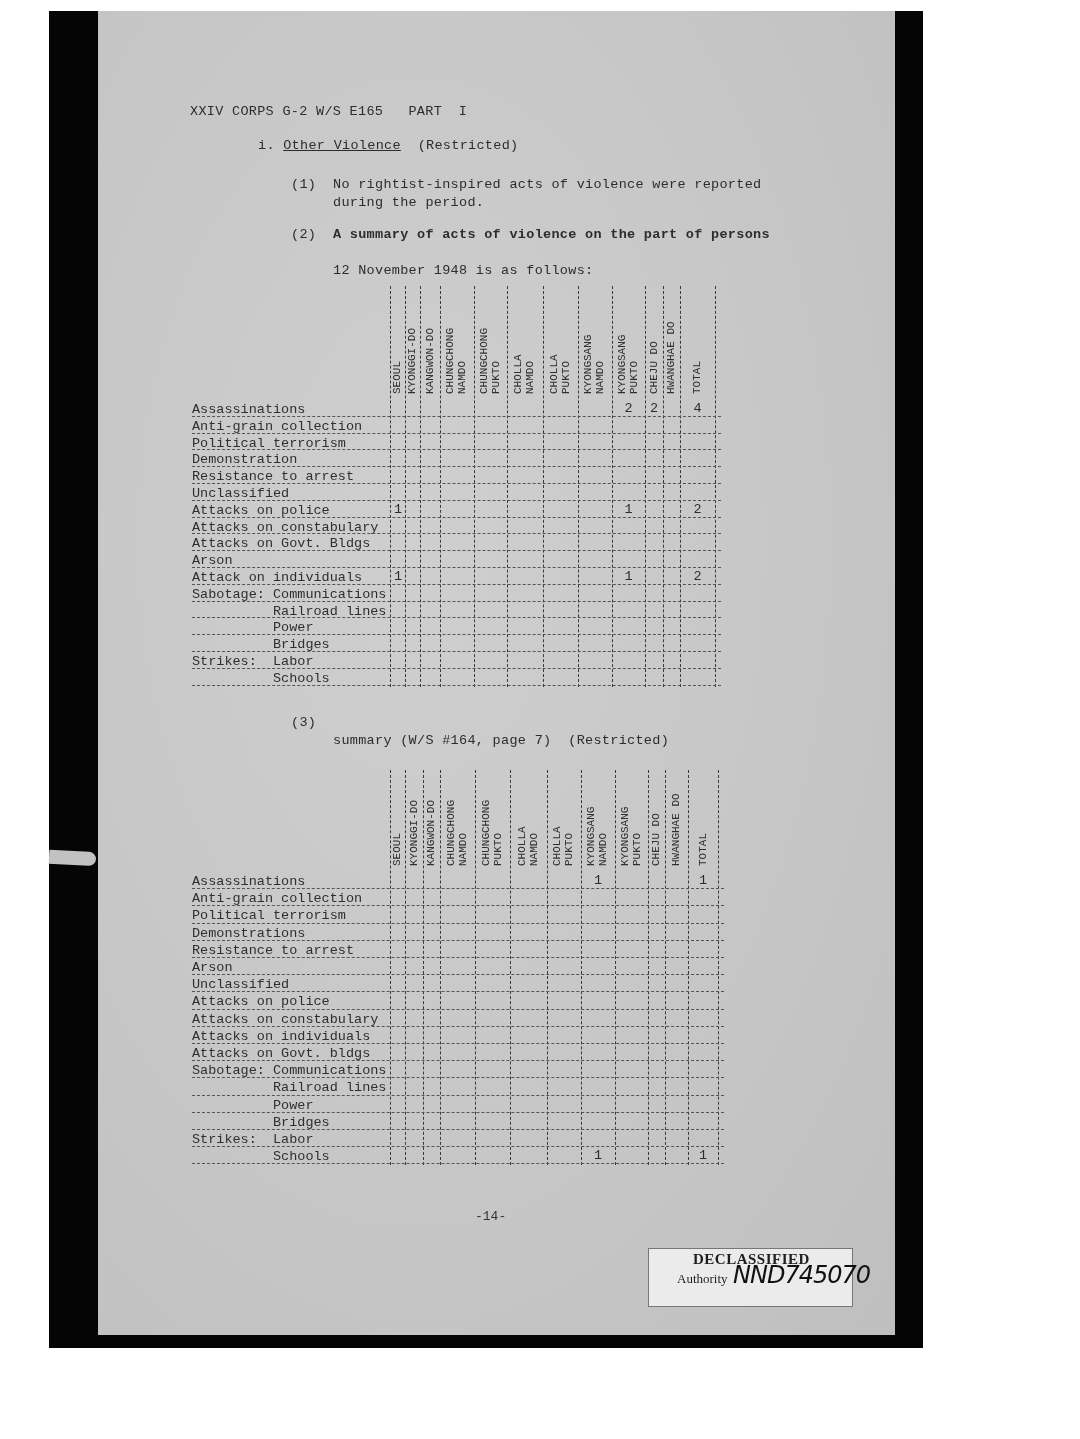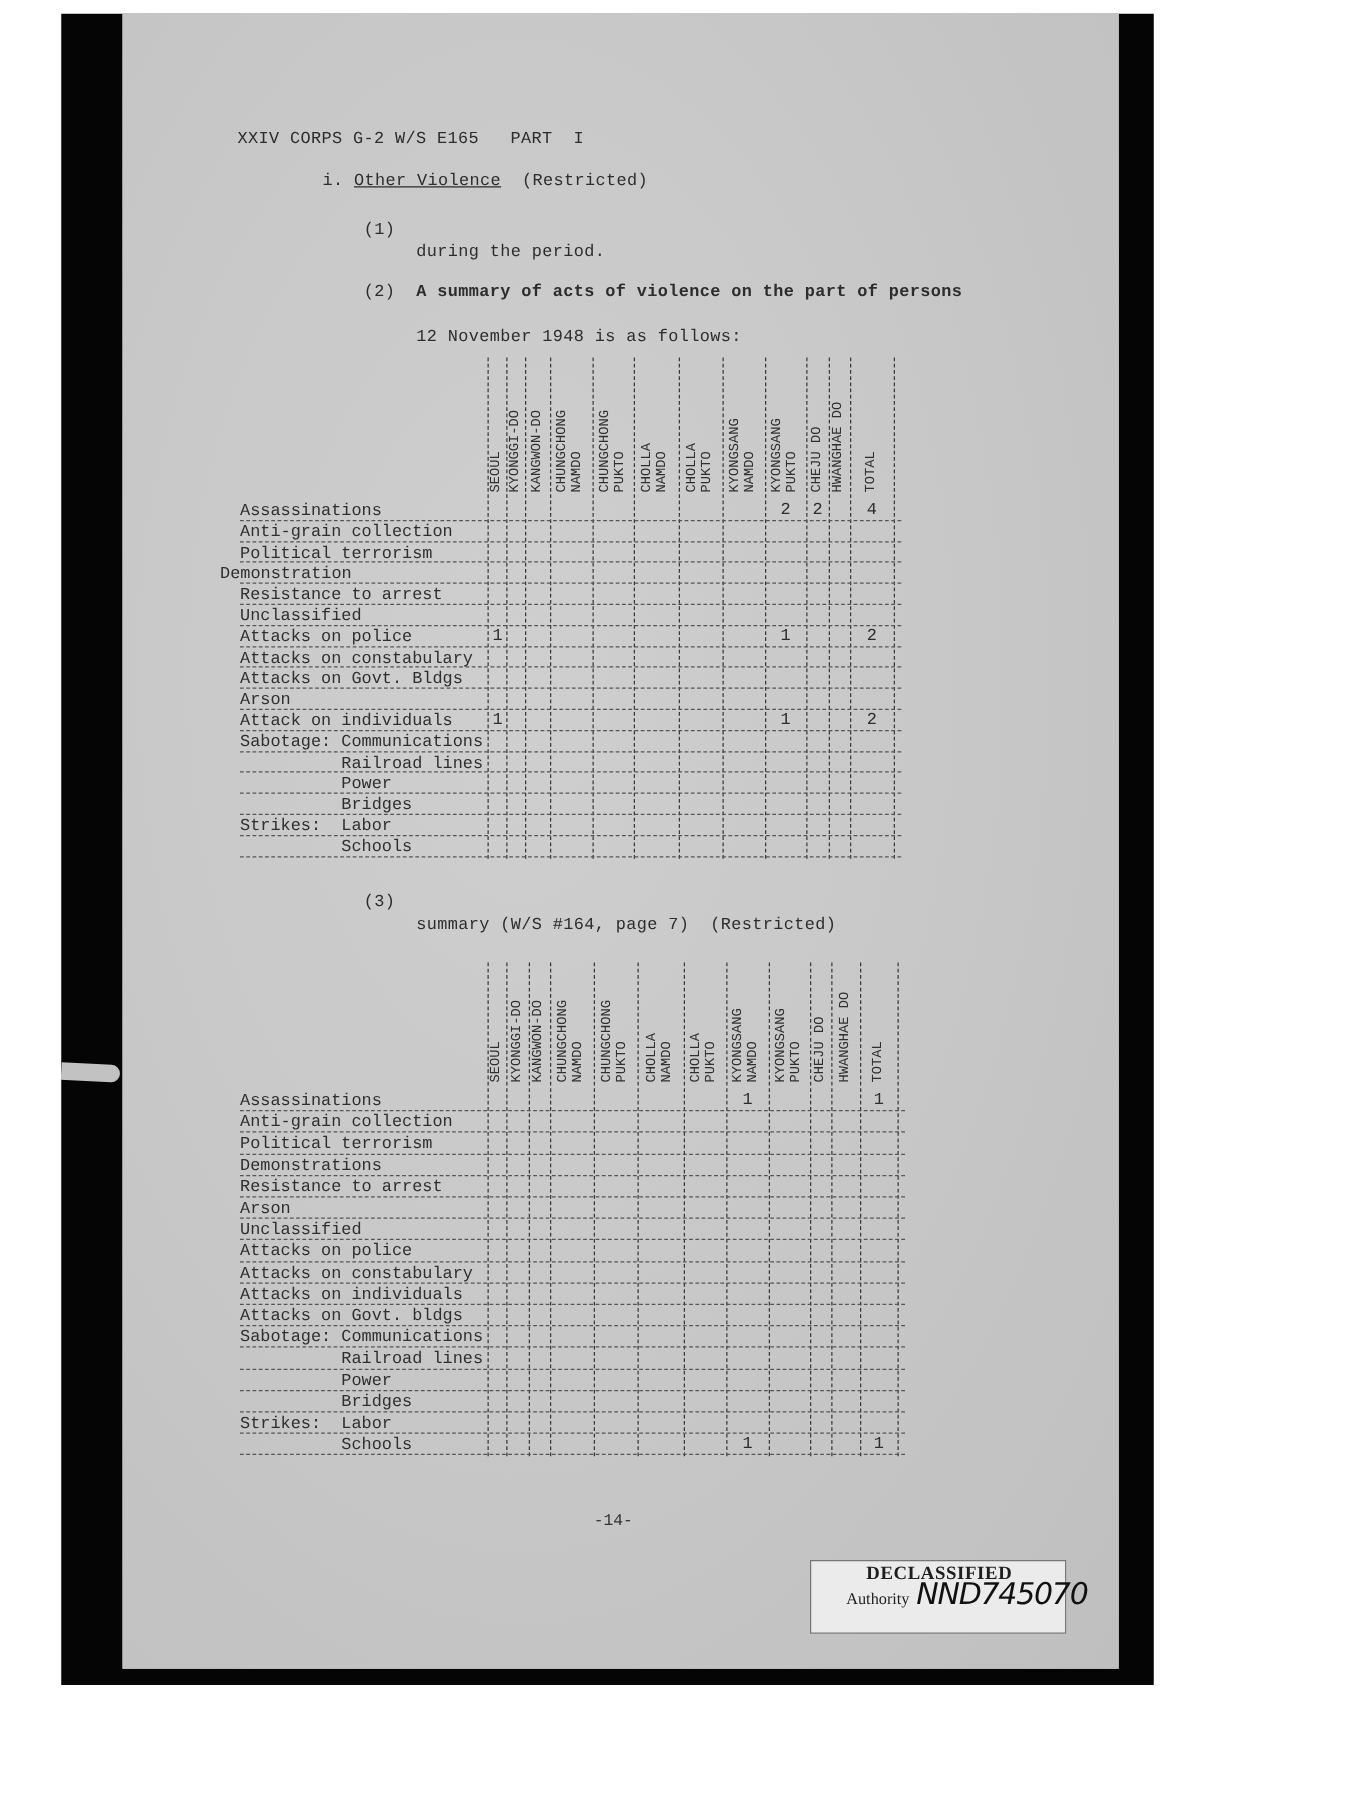--- a/index.html
+++ b/index.html
@@ -37,6 +37,7 @@
   <div class="type" style="left:160px;top:126px;"><span>i.</span> <span class="u">Other Violence</span>  <span>(Restricted)</span></div>
 
   <div class="type" style="left:193px;top:165px;">(1)</div>
+  <div class="type" style="left:235px;top:165px;">No rightist-inspired acts of violence were reported</div>
   <div class="type" style="left:235px;top:183px;">during the period.</div>
 
   <div class="type" style="left:193px;top:215px;">(2)</div>

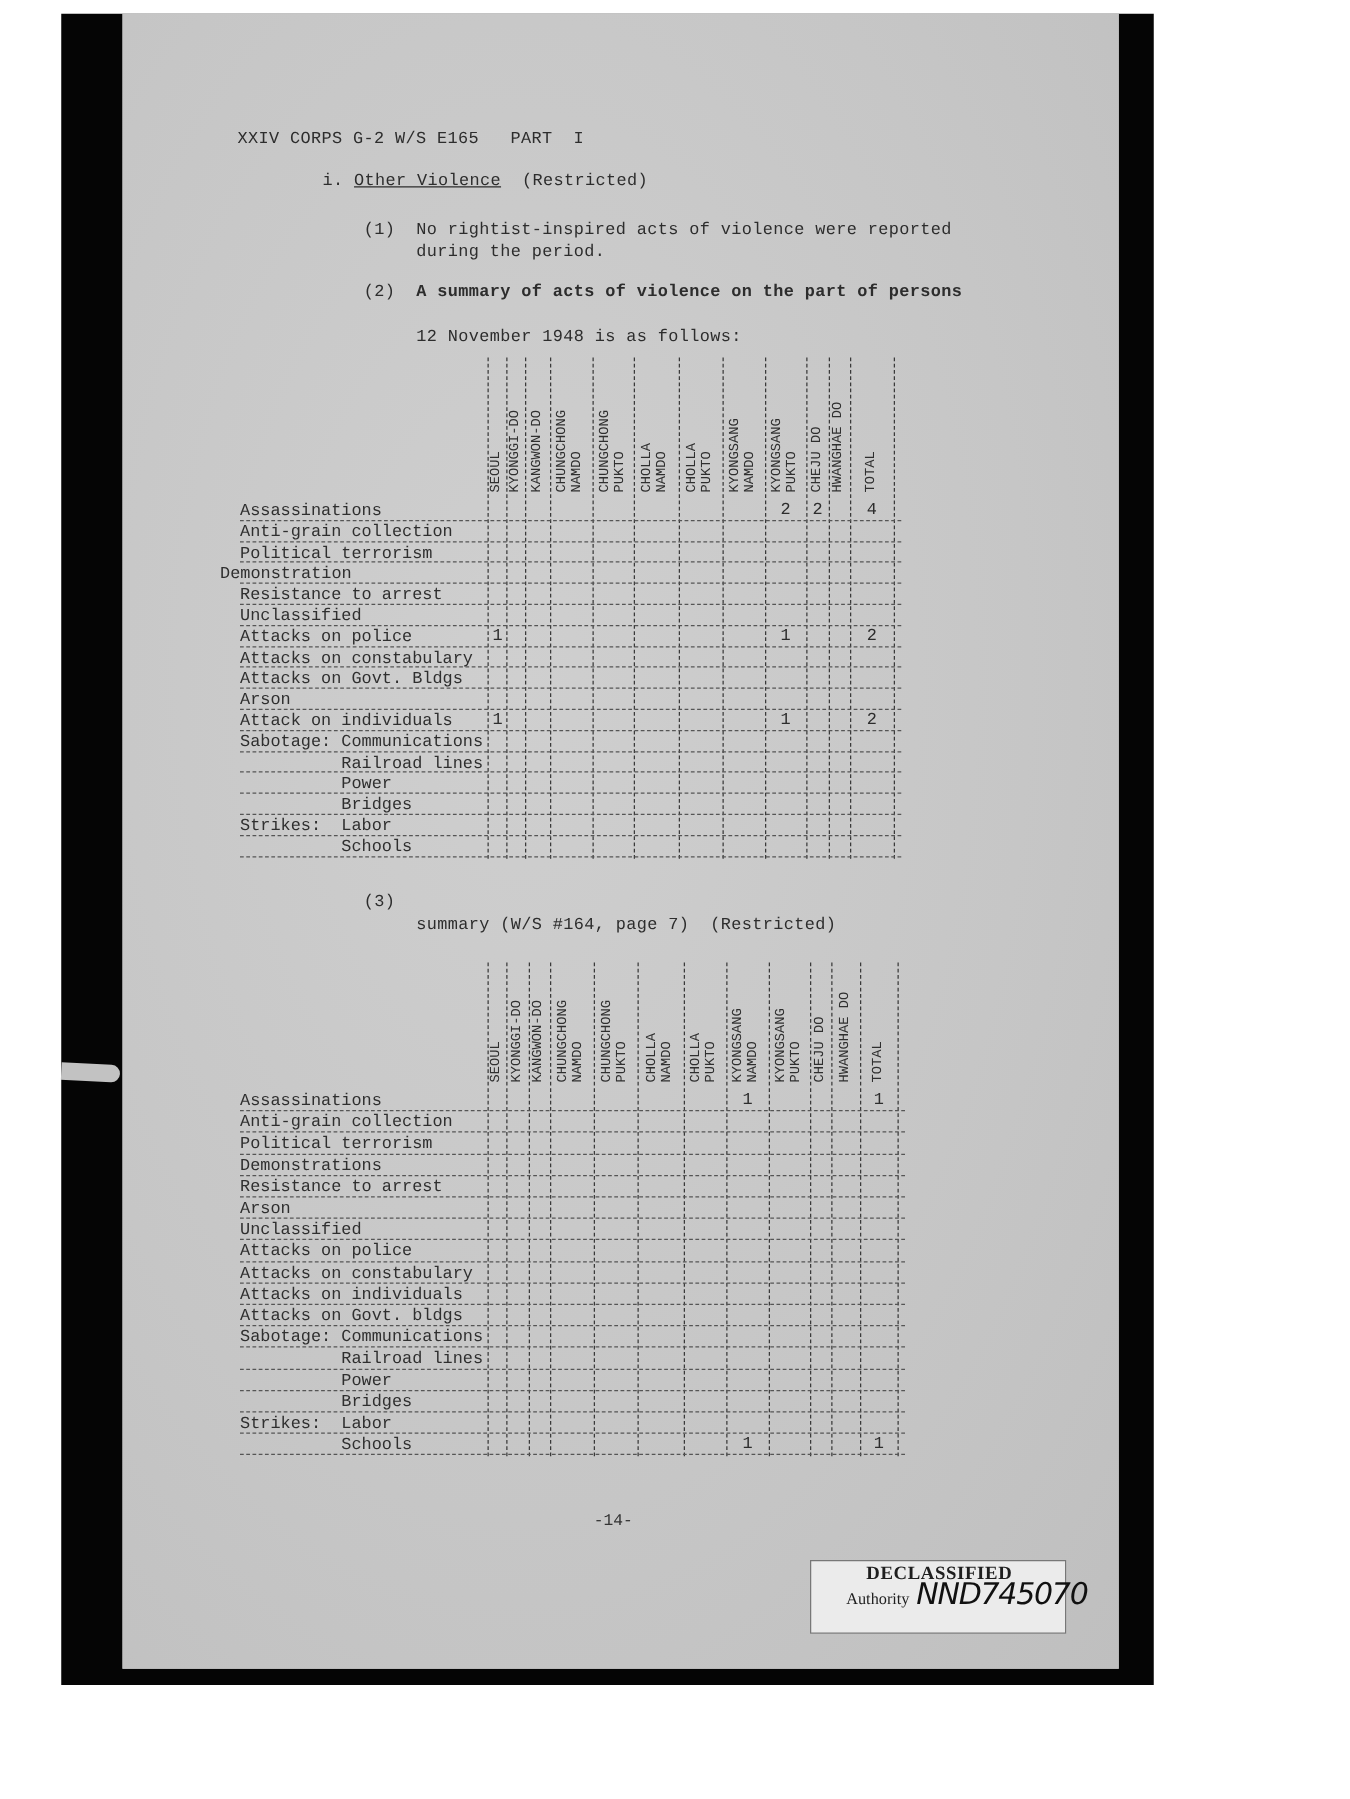--- a/index.html
+++ b/index.html
@@ -88,7 +88,7 @@
       <div class="hline" style="left: 94px; top: 421.6px; width: 529px;"></div>
       <div class="row-label" style="left: 94px; top: 423.6px;">Political terrorism</div>
       <div class="hline" style="left: 94px; top: 438.4px; width: 529px;"></div>
-      <div class="row-label" style="left: 78px; top: 440.4px; text-align: right;">Demonstration</div>
+      <div class="row-label" style="left: 94px; top: 440.4px; text-align: right;">Demonstration</div>
       <div class="hline" style="left: 94px; top: 455.2px; width: 529px;"></div>
       <div class="row-label" style="left: 94px; top: 457.2px;">Resistance to arrest</div>
       <div class="hline" style="left: 94px; top: 472px; width: 529px;"></div>

